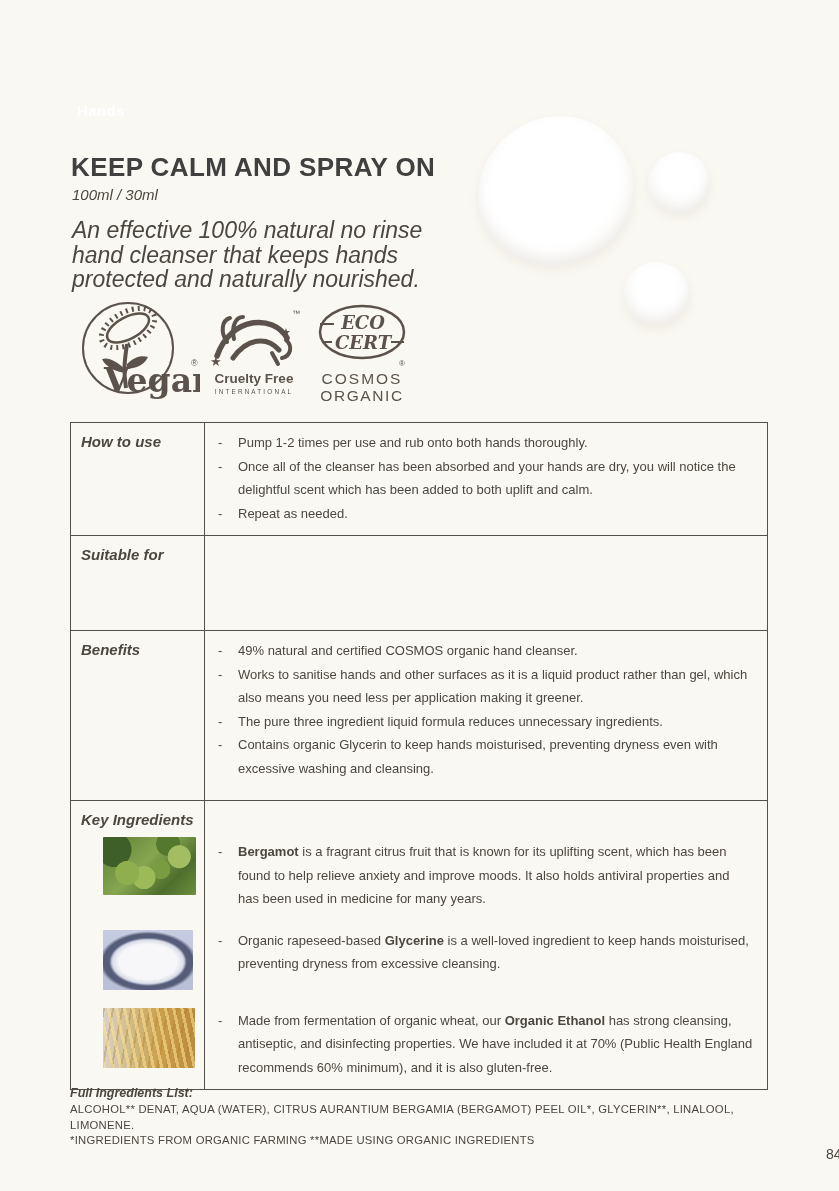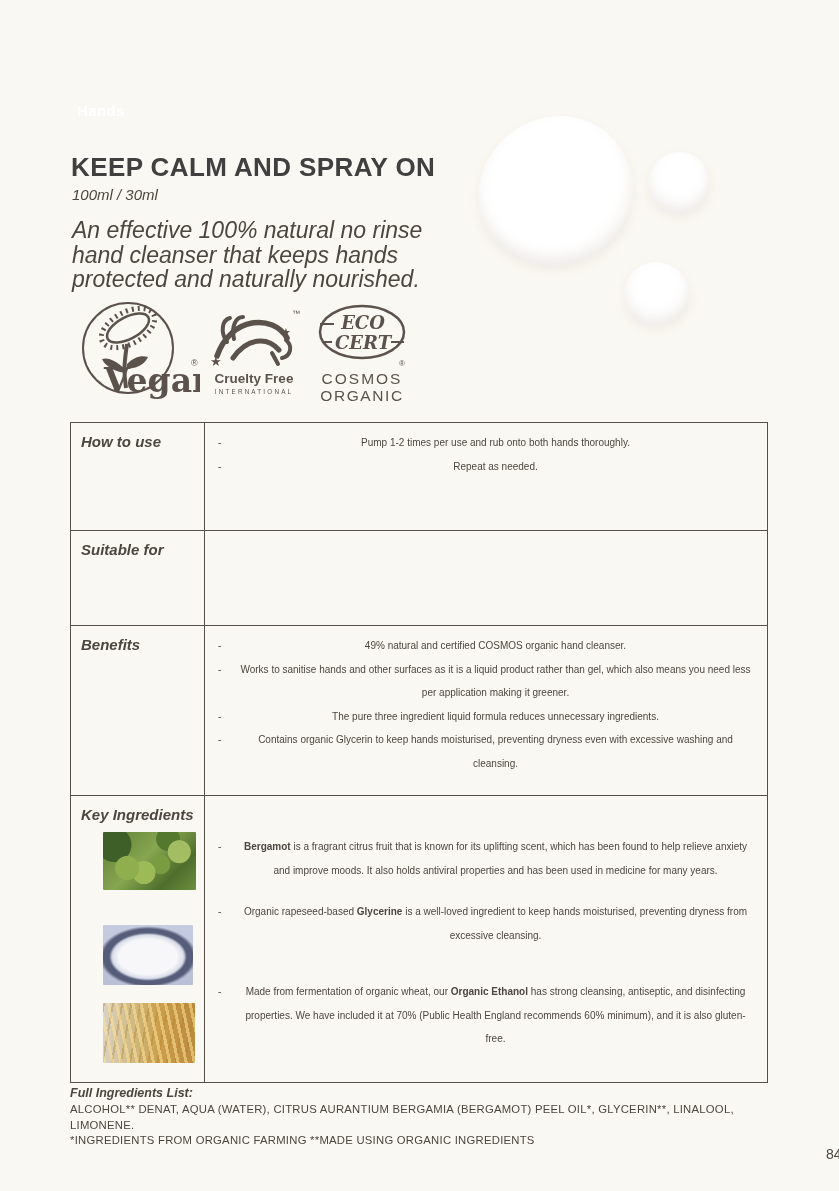--- a/index.html
+++ b/index.html
@@ -47,7 +47,7 @@
   .t-row.r3 { min-height:287px; }
   .t-label { border-right:1px solid #55504A; padding:10px 6px 14px 10px;
     font-size:15px; font-weight:bold; font-style:italic; }
-  .t-content { padding:8px 14px 10px 6px; font-size:10px; line-height:23.5px;text-align:center; }
+  .t-content { padding:8px 14px 10px 6px; font-size:13px; line-height:23.5px; }
   .t-content ul { list-style:none; }
   .t-content li { position:relative; padding-left:27px; }
   .t-content li::before { content:"-"; position:absolute; left:7px; }

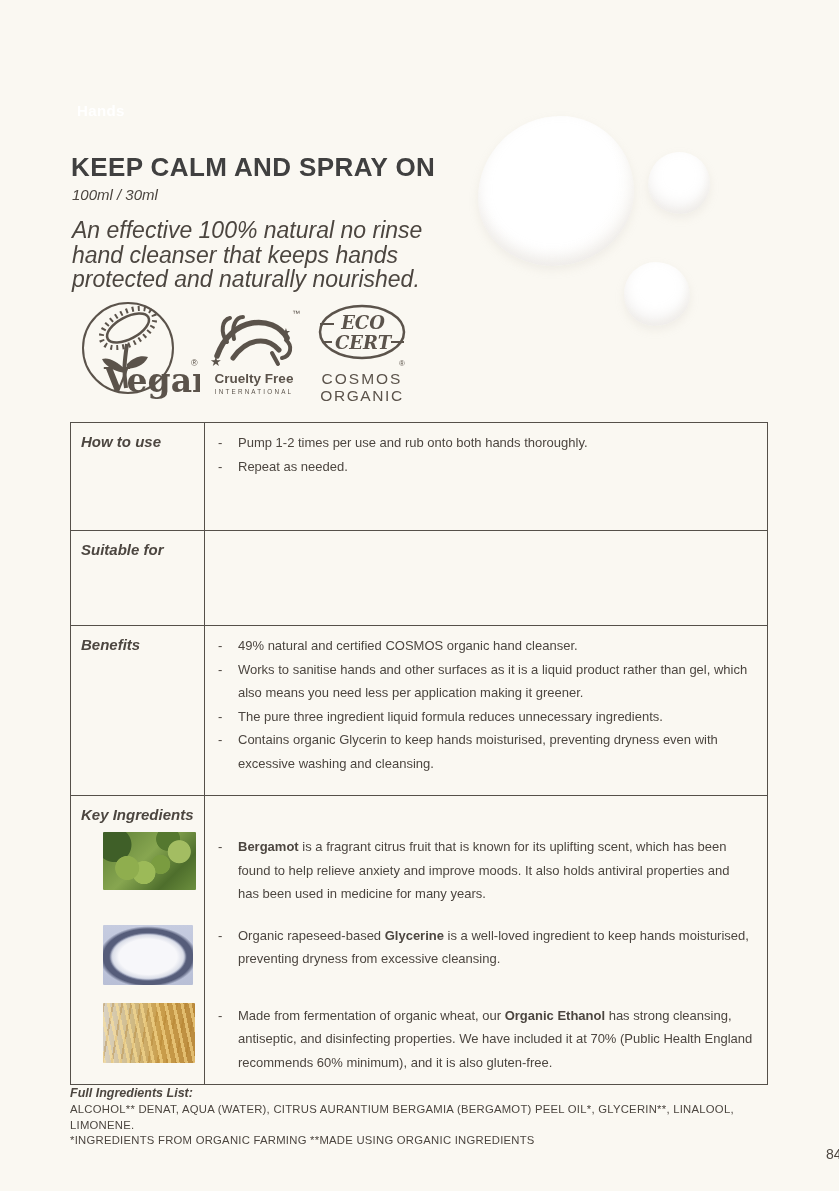--- a/index.html
+++ b/index.html
@@ -161,6 +161,7 @@
       <div class="t-content">
         <ul>
           <li>Pump 1-2 times per use and rub onto both hands thoroughly.</li>
+          <li>Once all of the cleanser has been absorbed and your hands are dry, you will notice the delightful scent which has been added to both uplift and calm.</li>
           <li>Repeat as needed.</li>
         </ul>
       </div>

